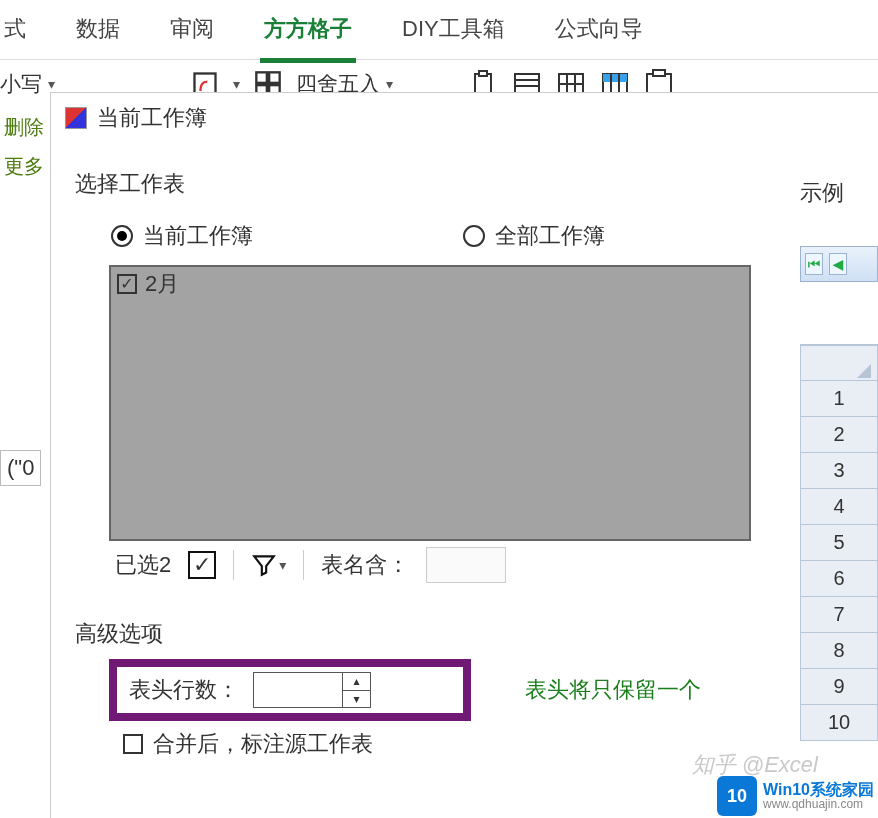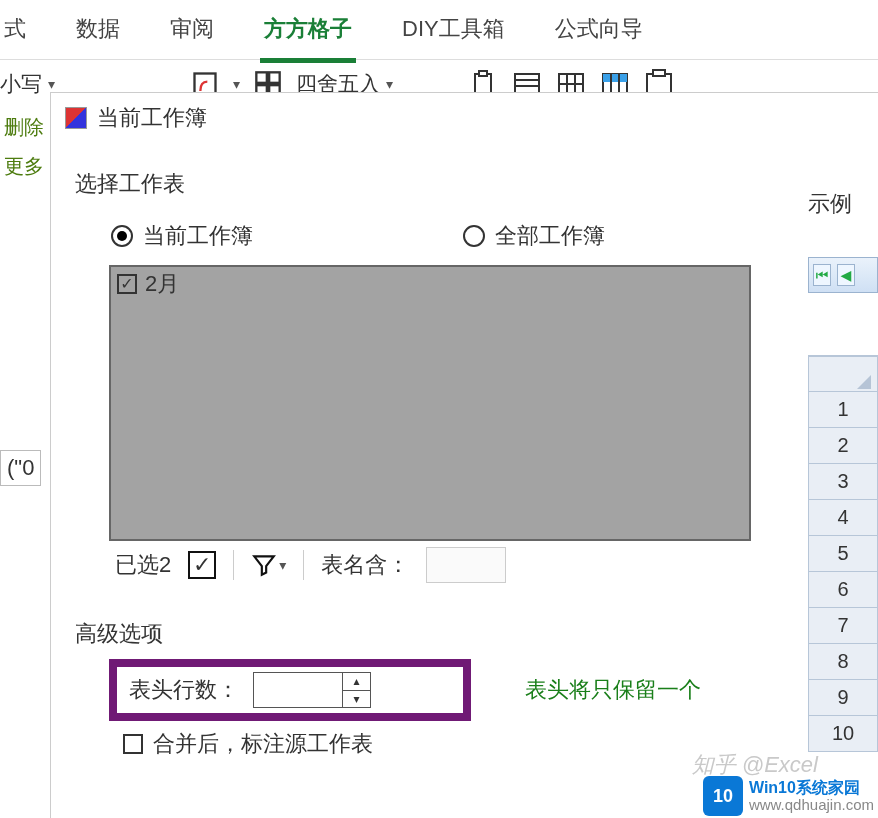--- a/index.html
+++ b/index.html
@@ -187,7 +187,7 @@
 
 
 .example-area {
-  position: absolute; right: 0; top: 185px; width: 70px;
+  position: absolute; right: 0; top: 174px; width: 78px;
 }
 .ex-label { font-size: 22px; padding: 4px 0; }
 .nav-strip {

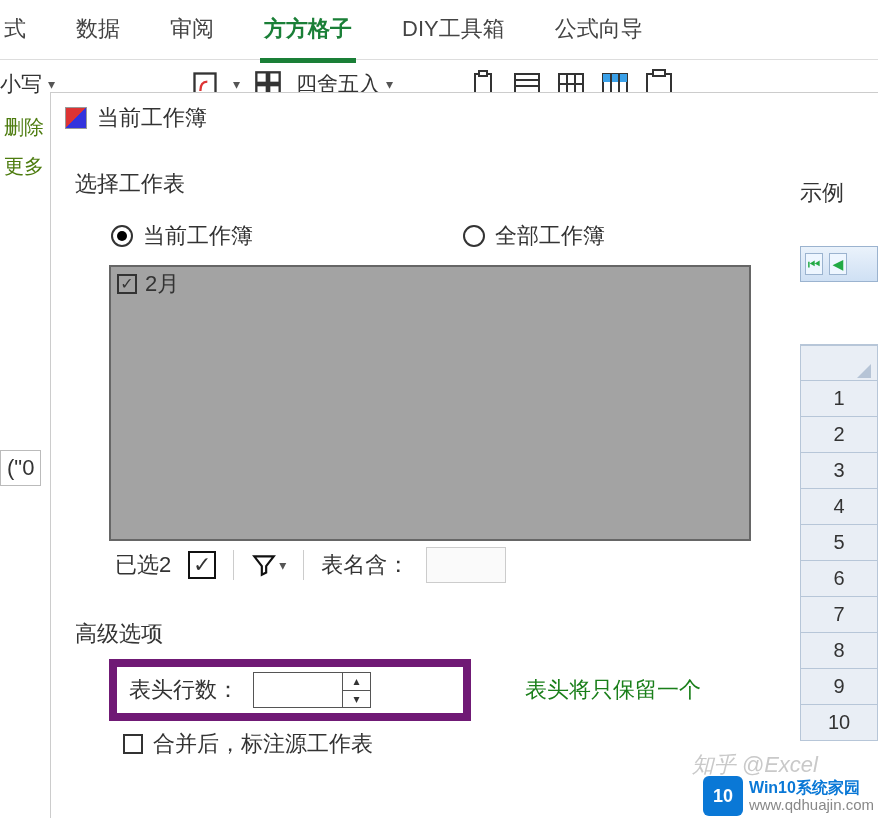--- a/index.html
+++ b/index.html
@@ -226,7 +226,7 @@
 }
 .wm-logo .txt { font-size: 14px; color: #0a78d6; line-height: 1.1; }
 .wm-logo .txt .t1 { font-weight: bold; font-size: 16px; }
-.wm-logo .txt .t2 { color: #888; font-size: 15px; }
+.wm-logo .txt .t2 { color: #888; font-size: 12px; }
 </style>
 </head>
 <body>

